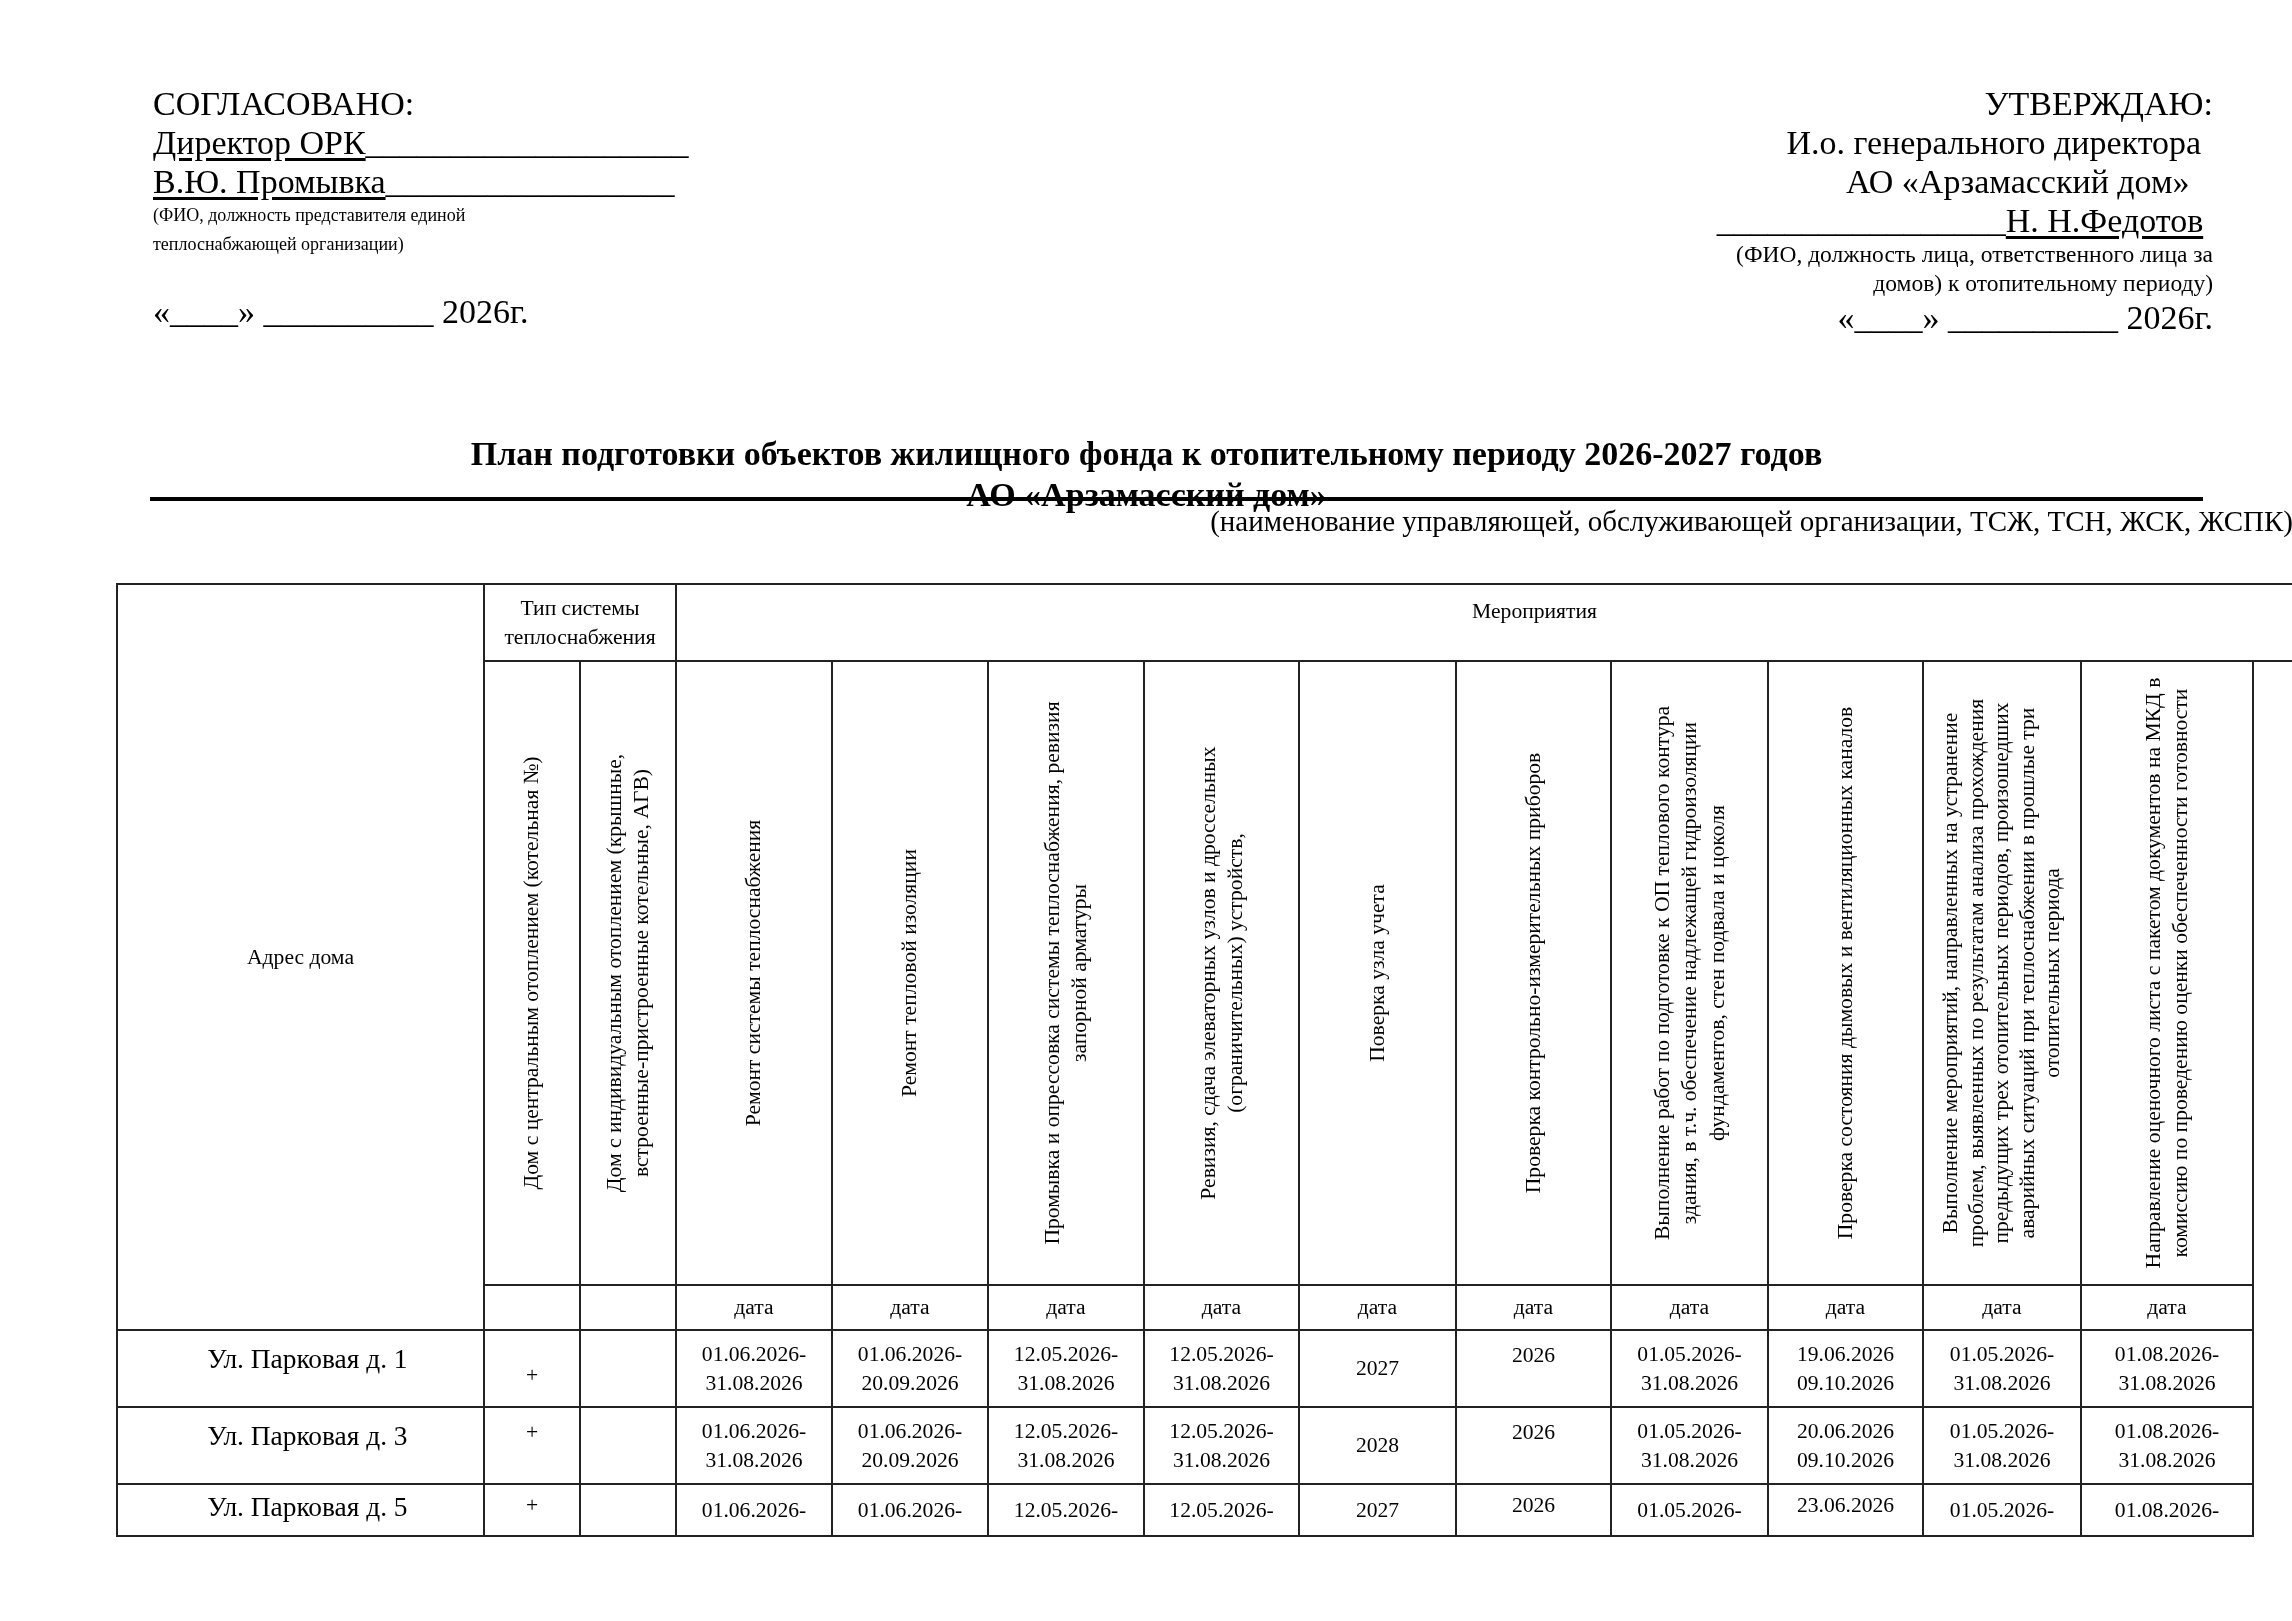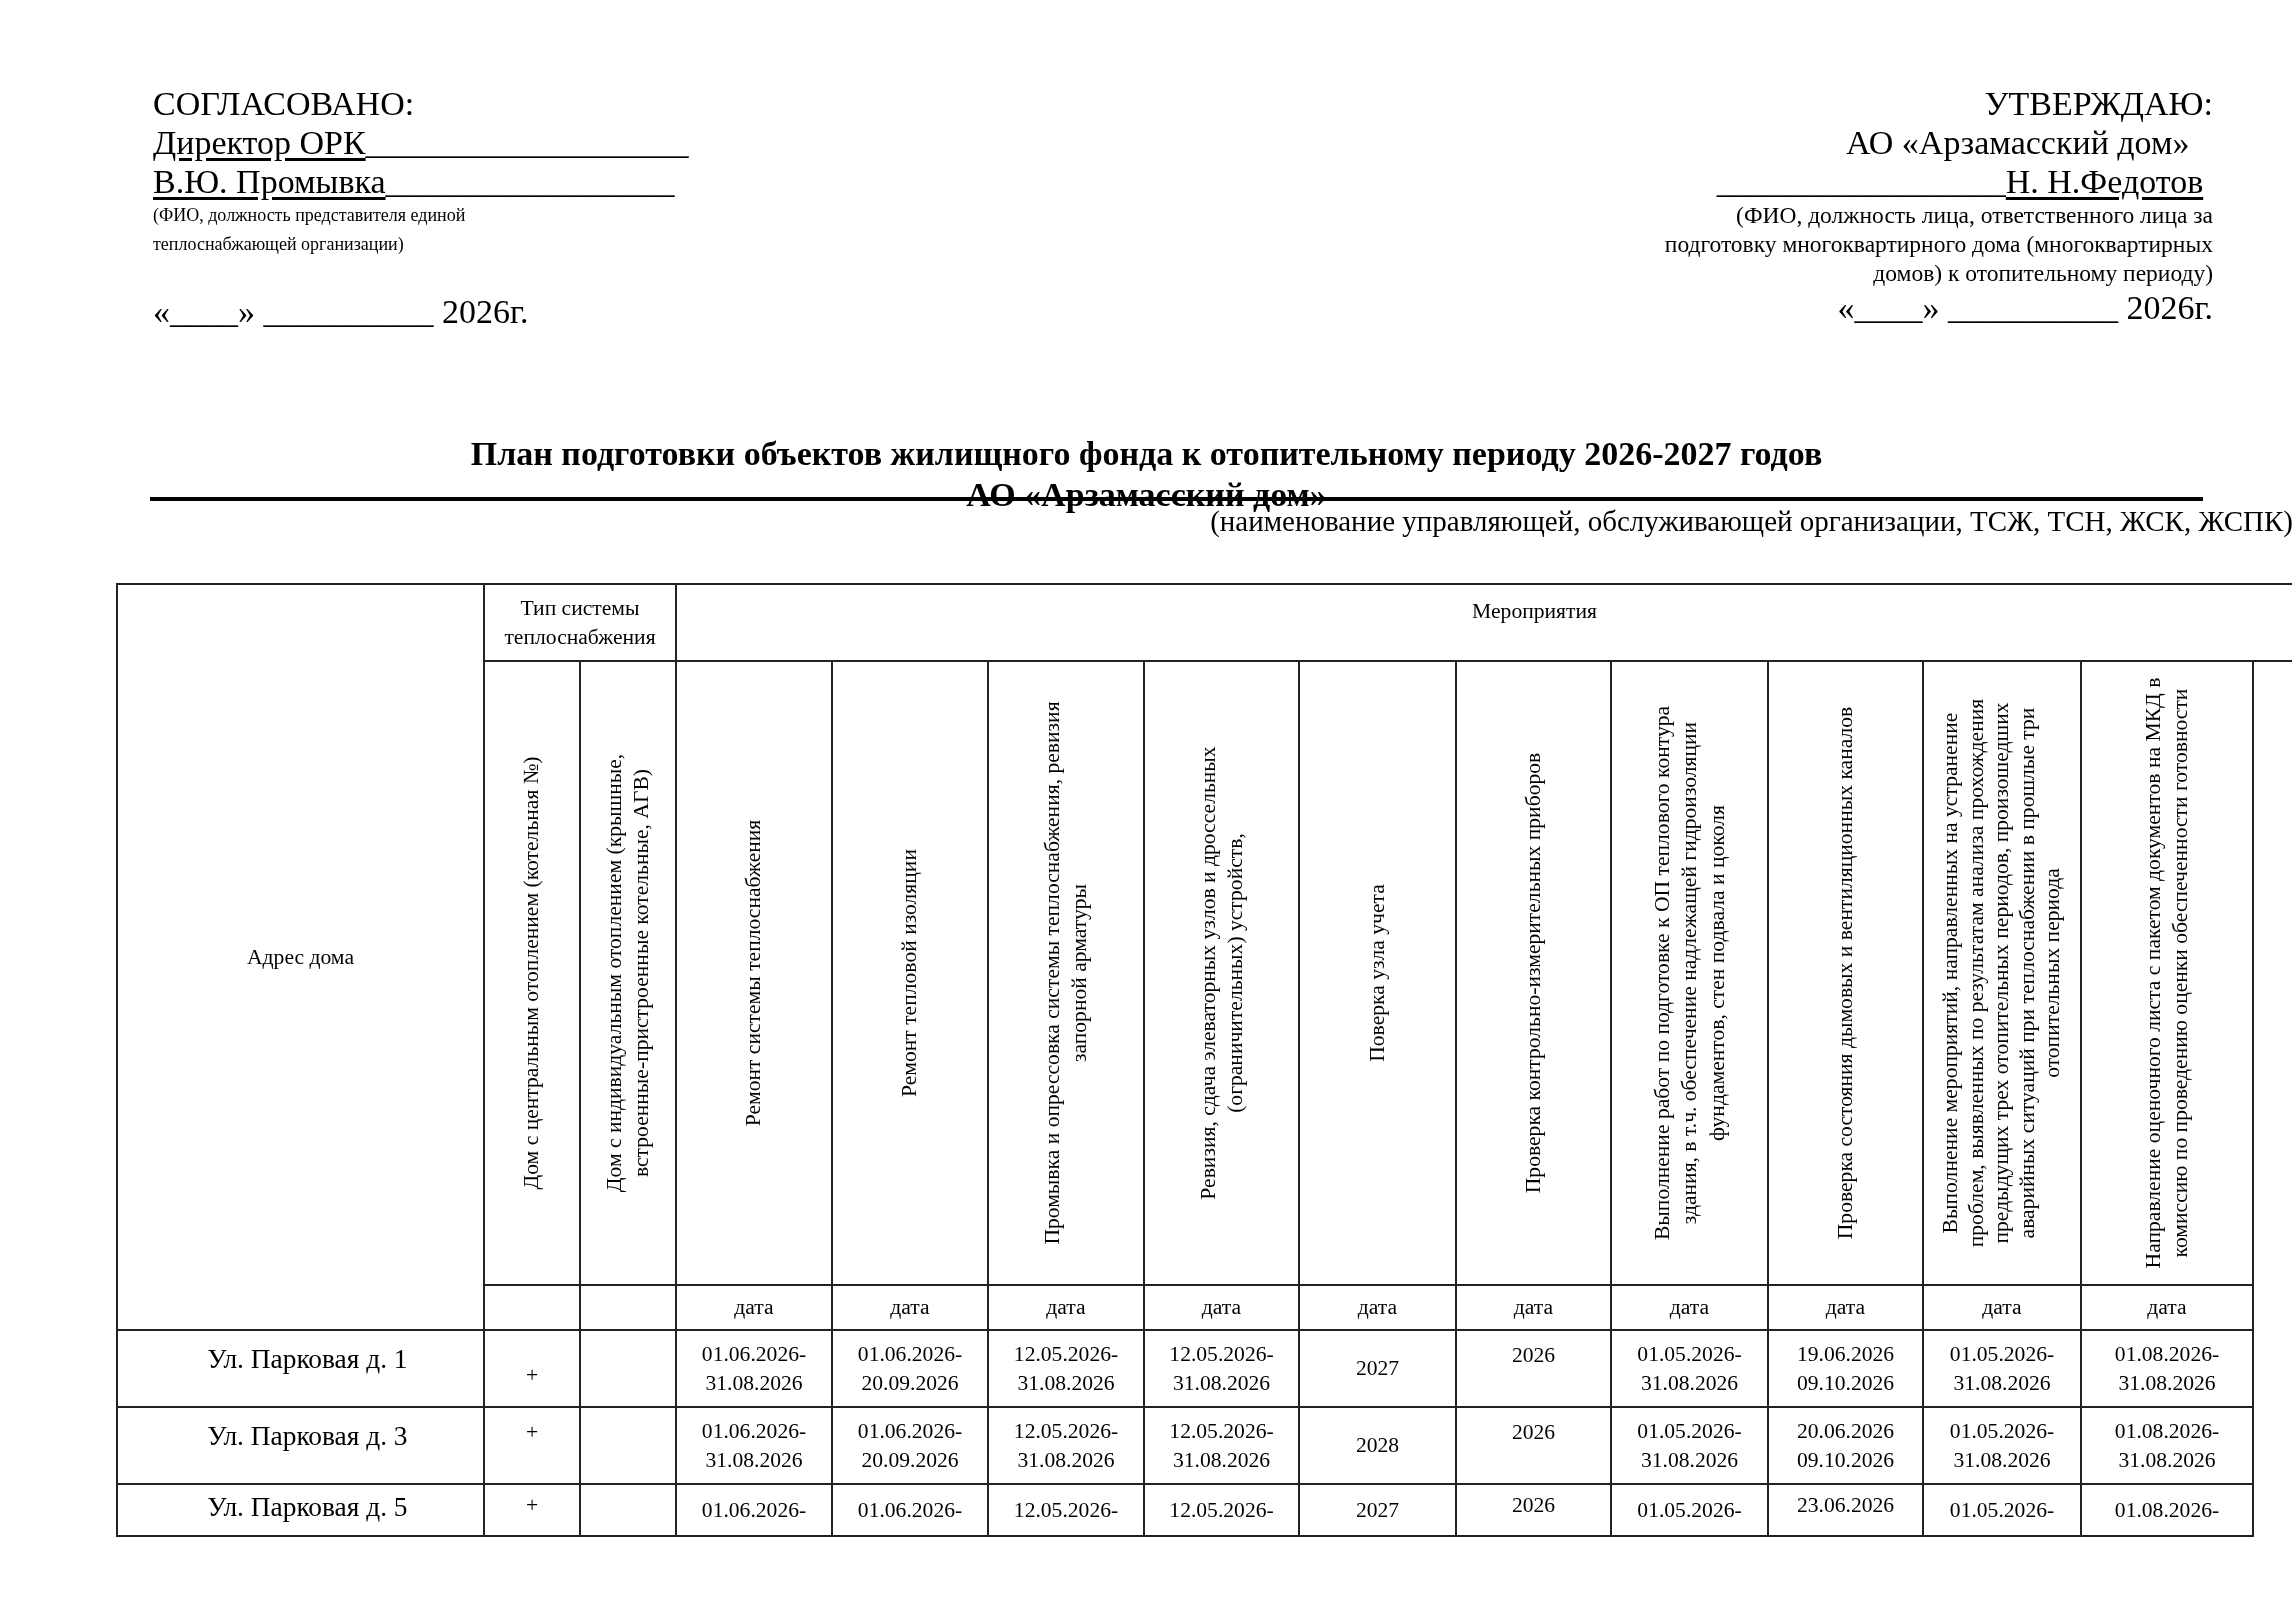--- a/index.html
+++ b/index.html
@@ -53,6 +53,7 @@
 
 <div class="abs right-block">
   <div>УТВЕРЖДАЮ:</div>
+  <div style="padding-right:11.8px">И.о. генерального директора</div>
   <div style="padding-right:23.5px">АО «Арзамасский дом»</div>
   <div style="padding-right:9.8px"><span>_________________</span><span style="text-decoration:underline;text-underline-offset:3.9px">Н. Н.Федотов</span></div>
   <div class="small">(ФИО, должность лица, ответственного лица за</div>

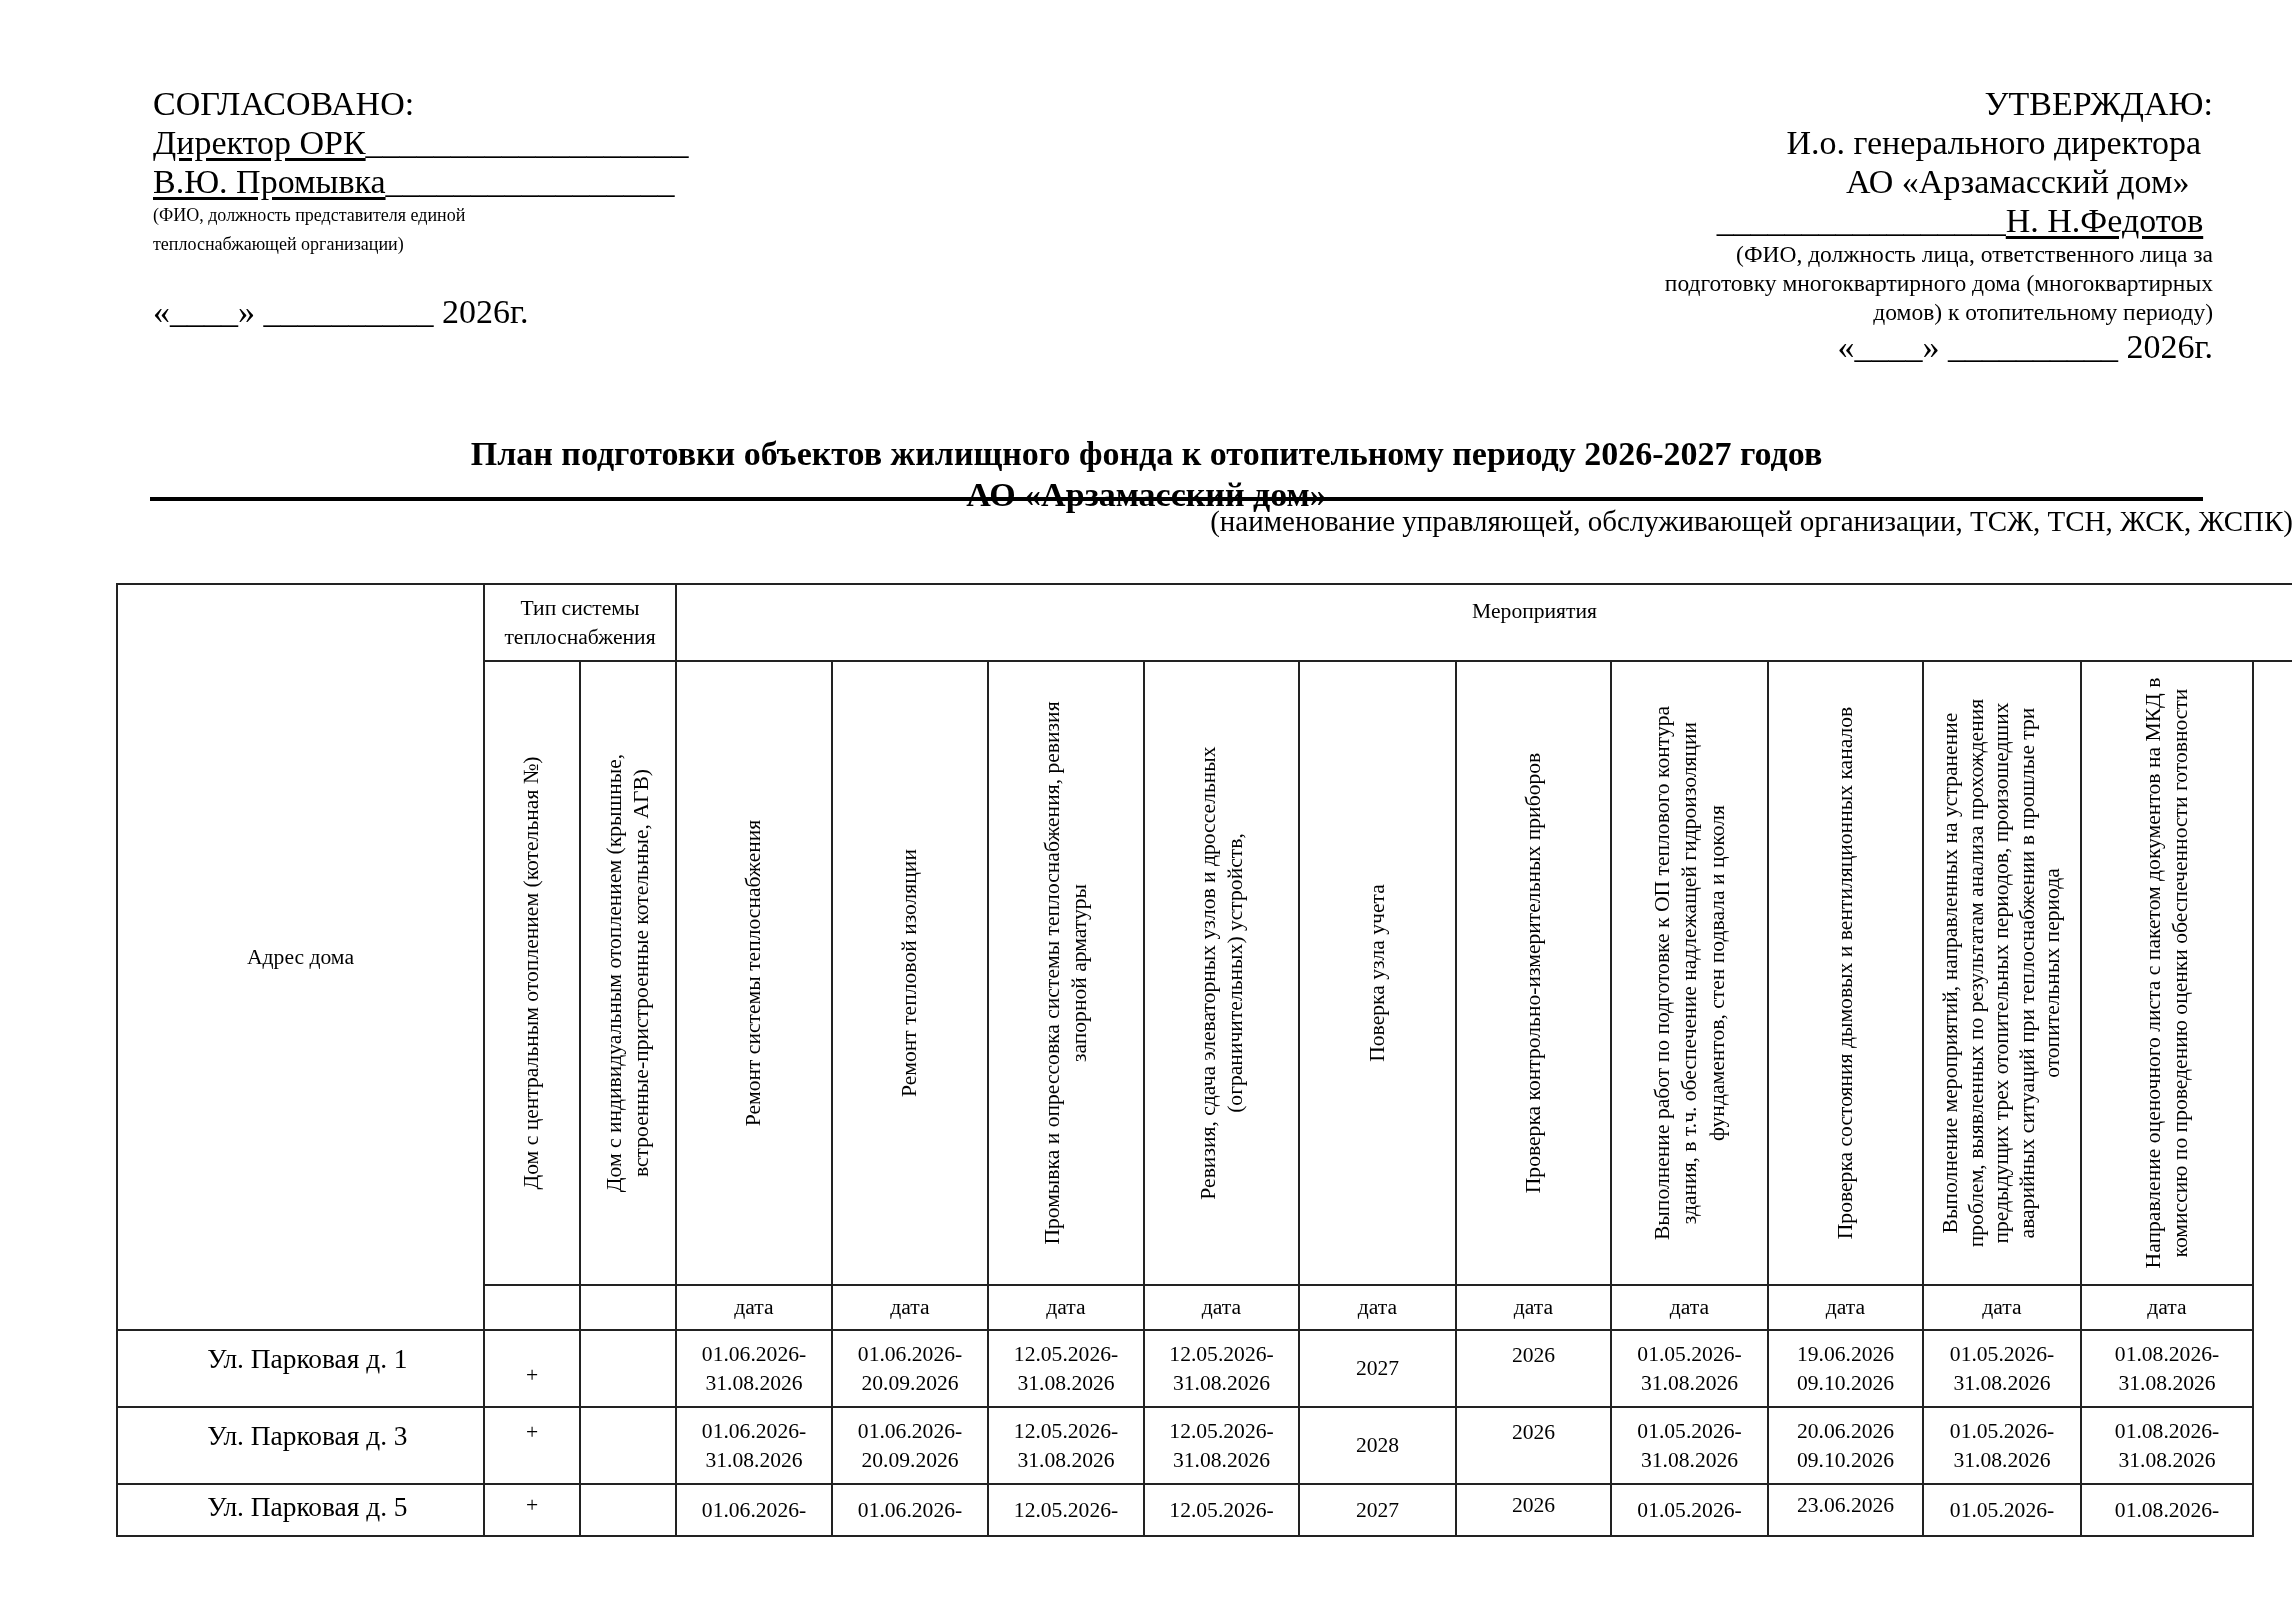--- a/index.html
+++ b/index.html
@@ -57,7 +57,6 @@
   <div style="padding-right:23.5px">АО «Арзамасский дом»</div>
   <div style="padding-right:9.8px"><span>_________________</span><span style="text-decoration:underline;text-underline-offset:3.9px">Н. Н.Федотов</span></div>
   <div class="small">(ФИО, должность лица, ответственного лица за</div>
-  <div class="small">подготовку многоквартирного дома (многоквартирных</div>
   <div class="small">домов) к отопительному периоду)</div>
   <div>«____» __________ 2026г.</div>
 </div>

